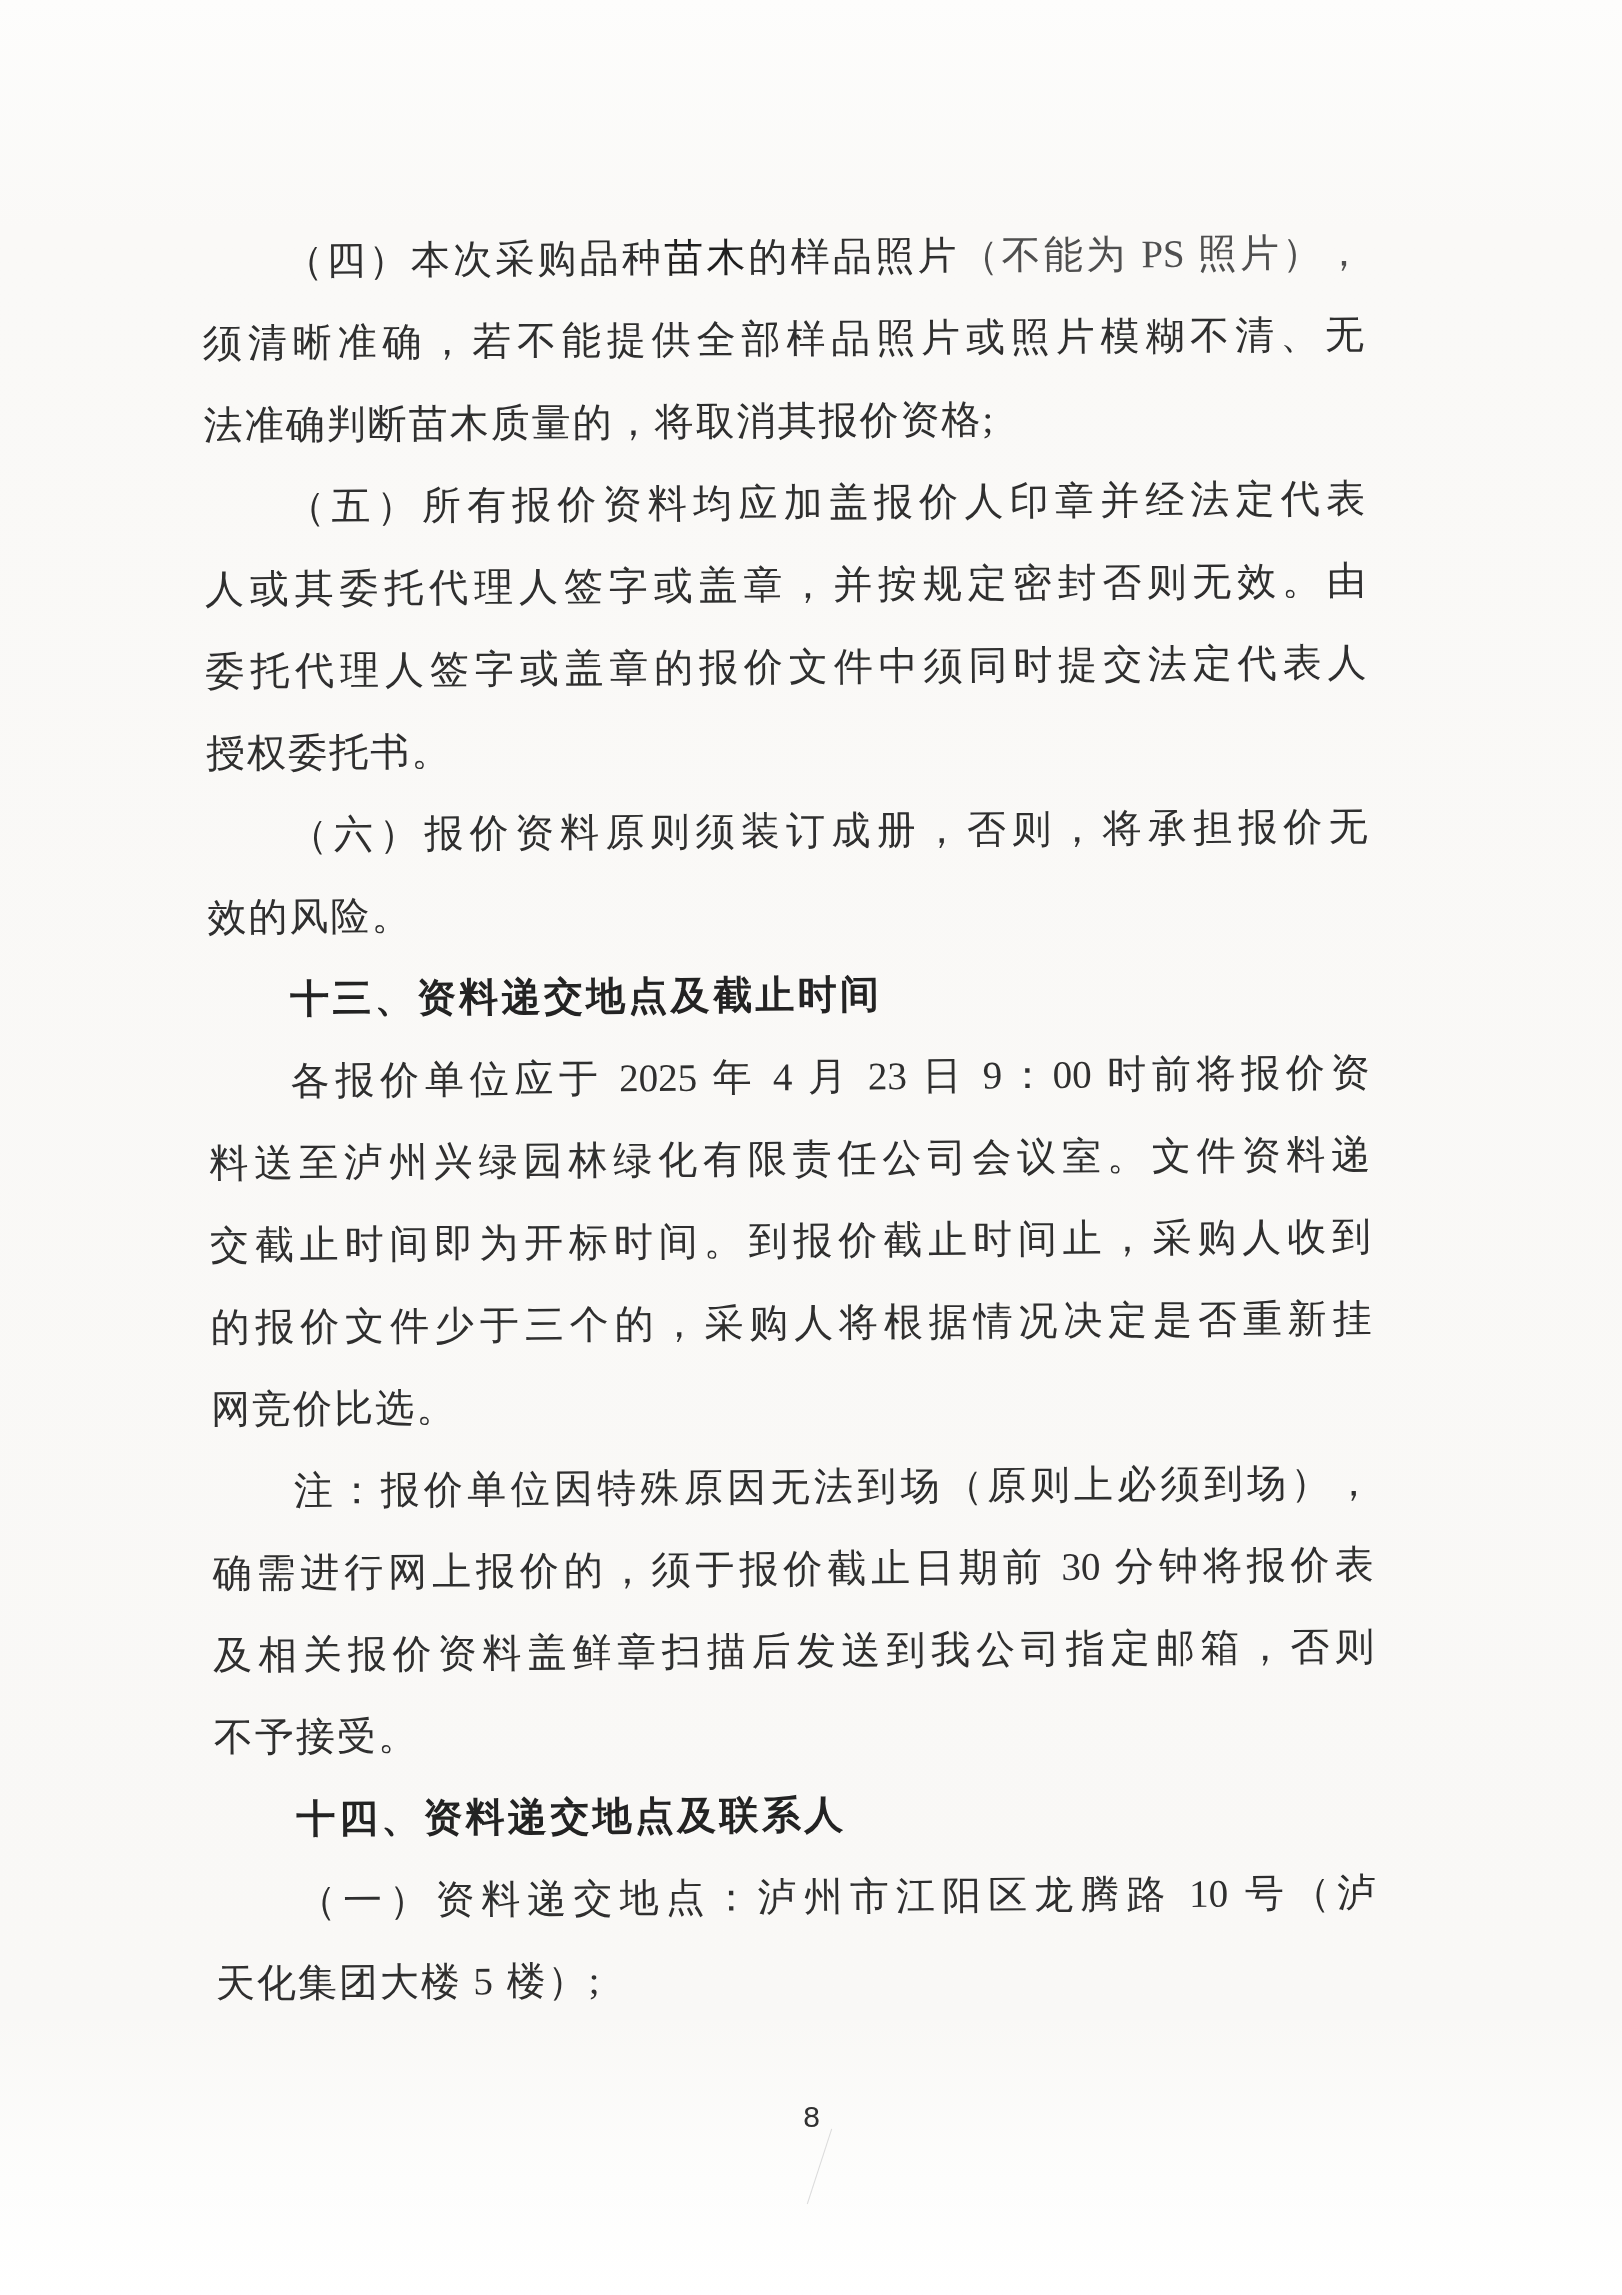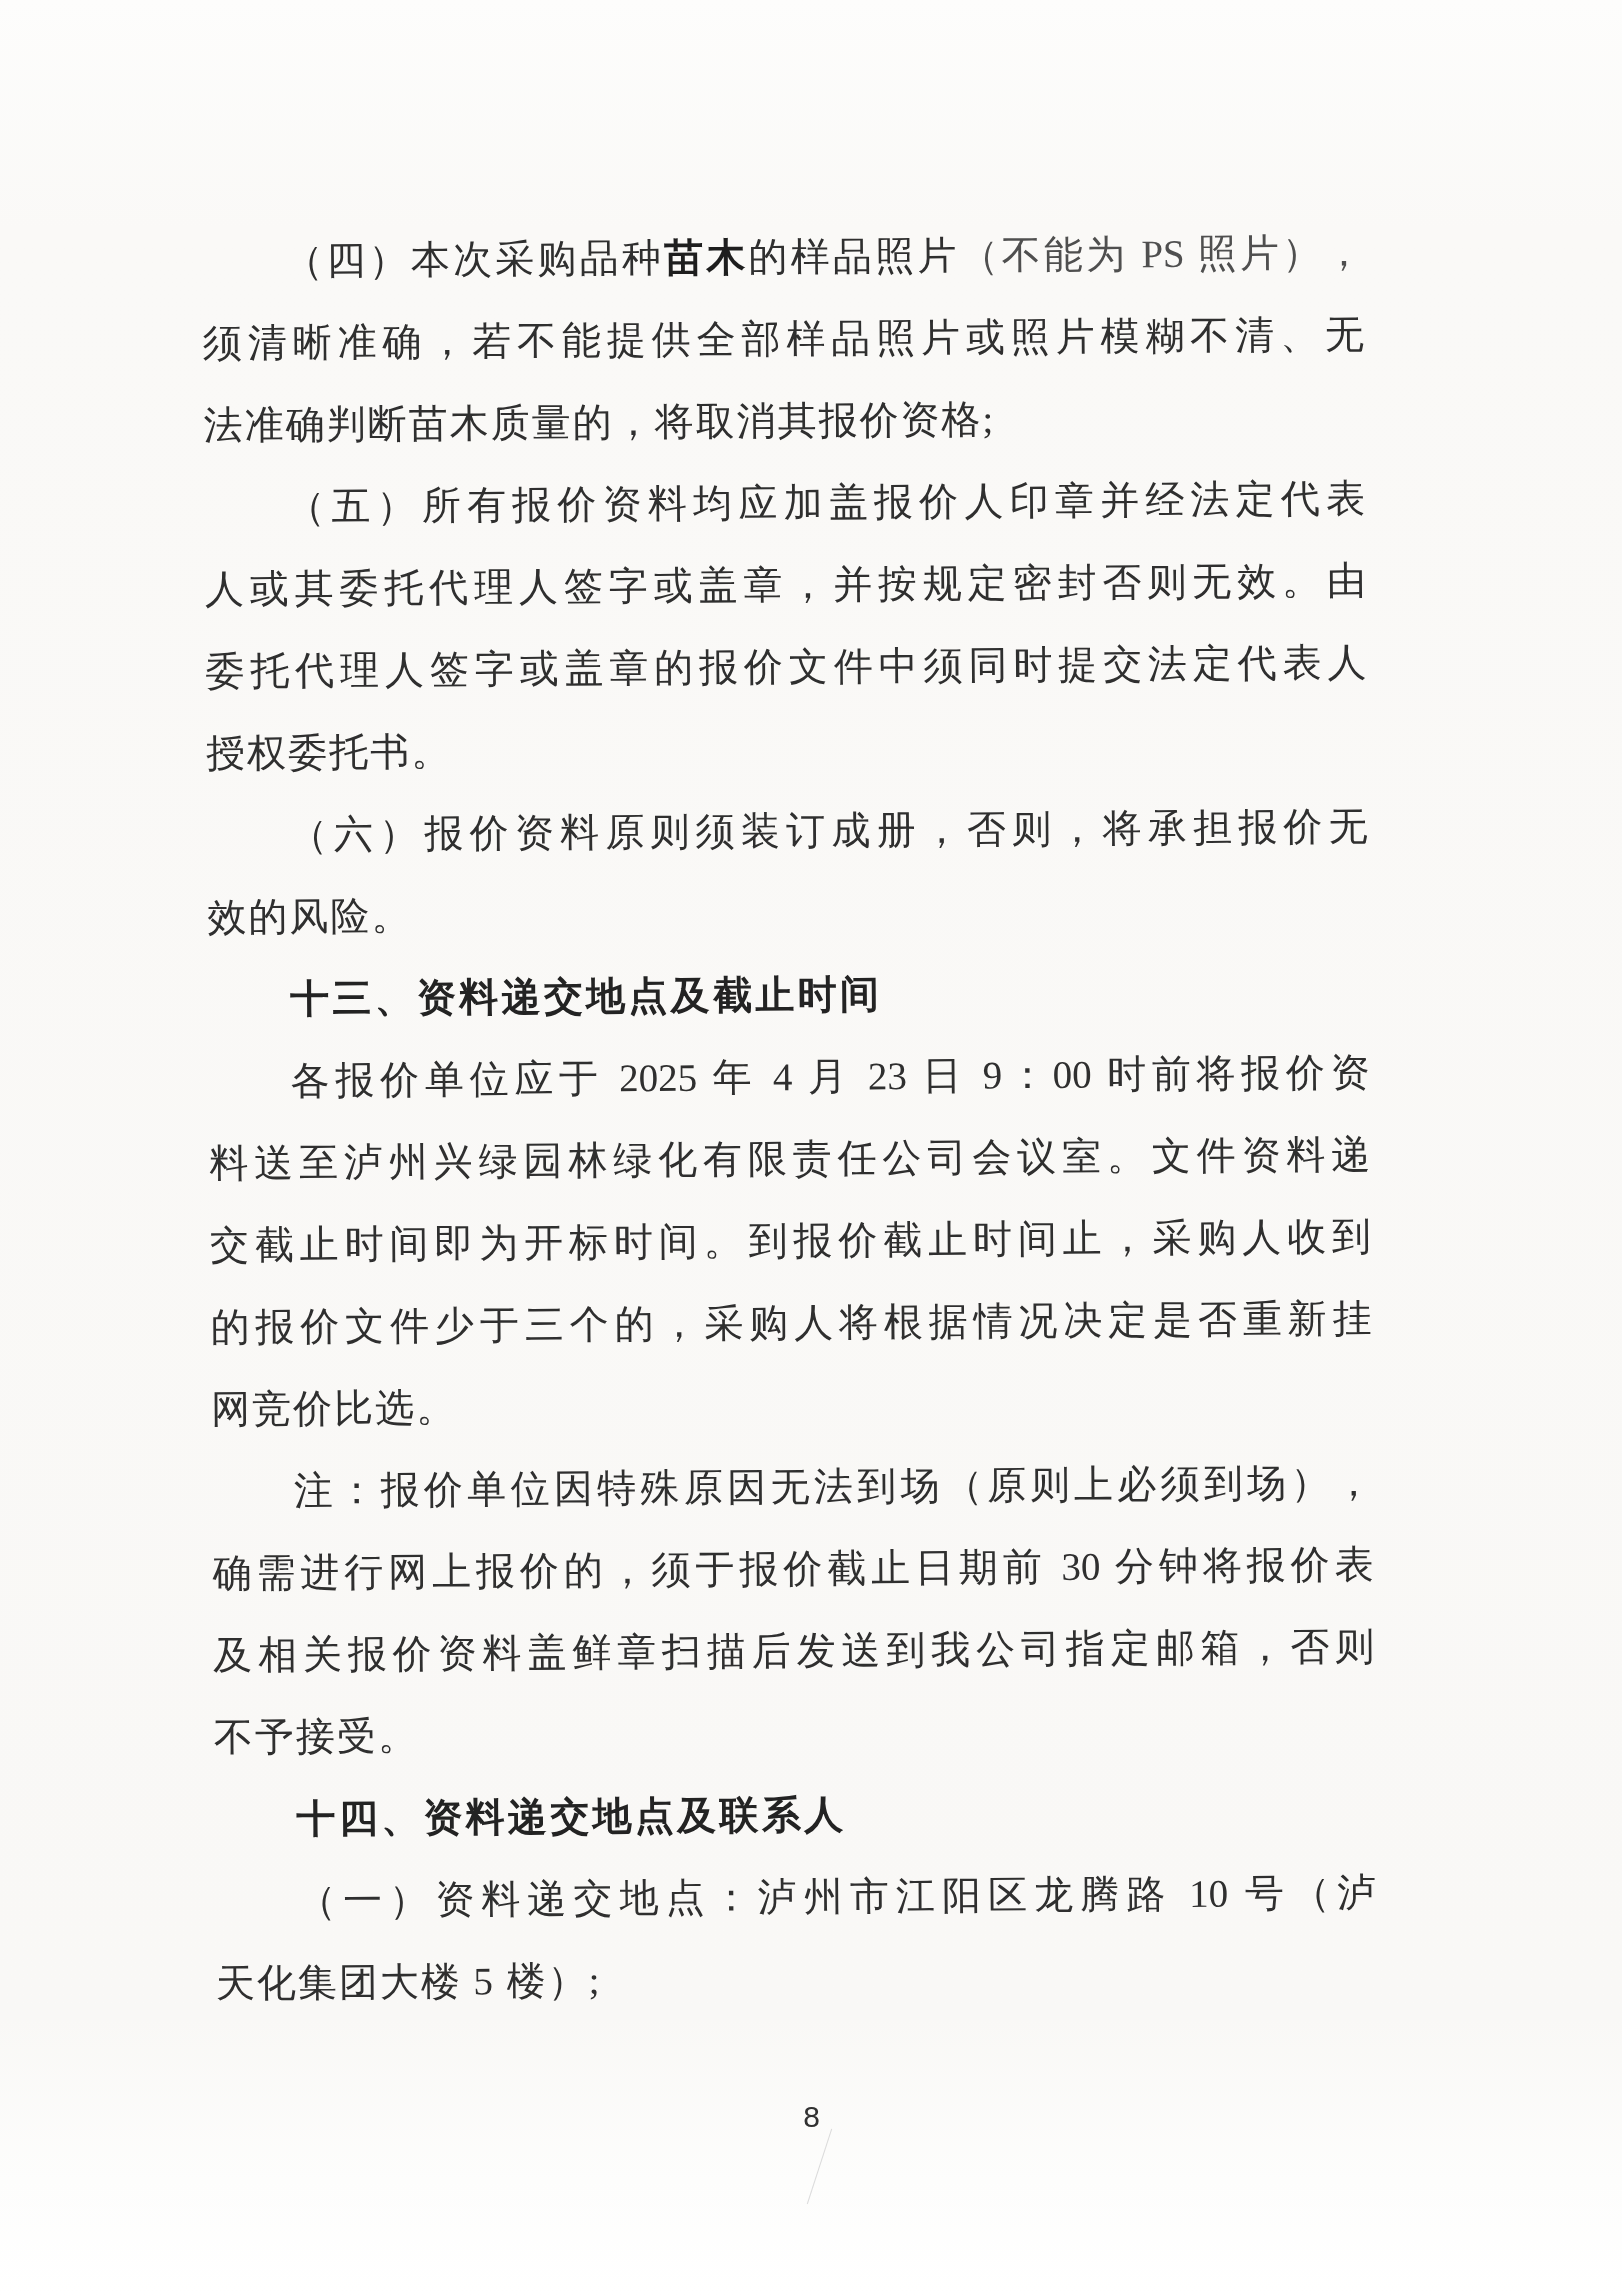--- a/index.html
+++ b/index.html
@@ -53,7 +53,7 @@
     letter-spacing: 3.3px;
   }
   .seg-bold {
-    font-weight: 700;
+    font-weight: 400;
     color: #1e1e1e;
   }
   .seg-light {

